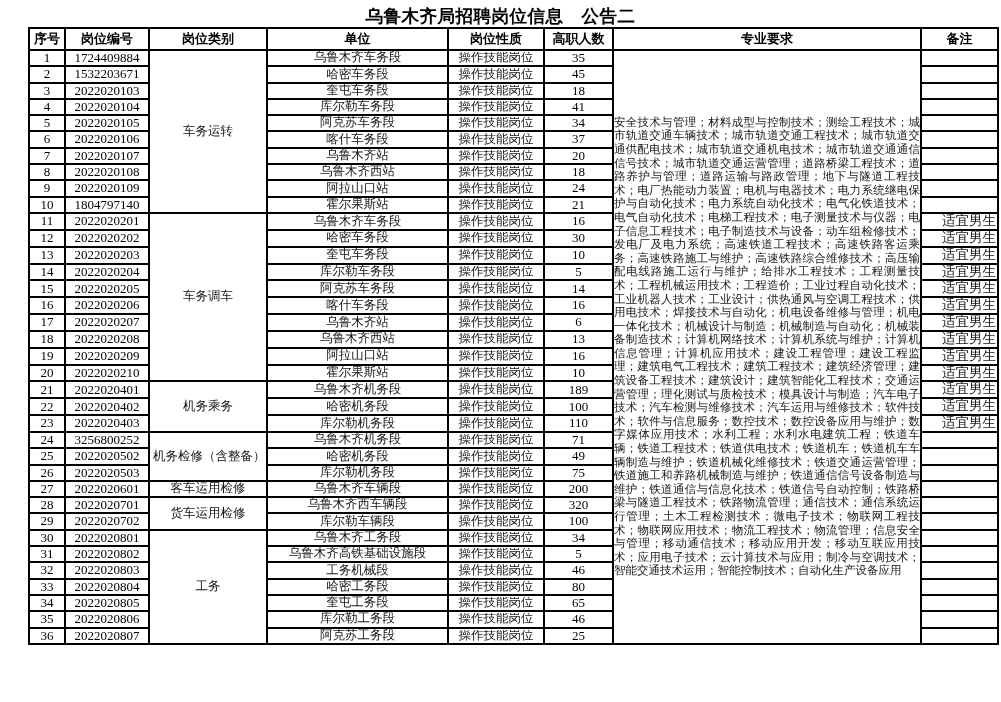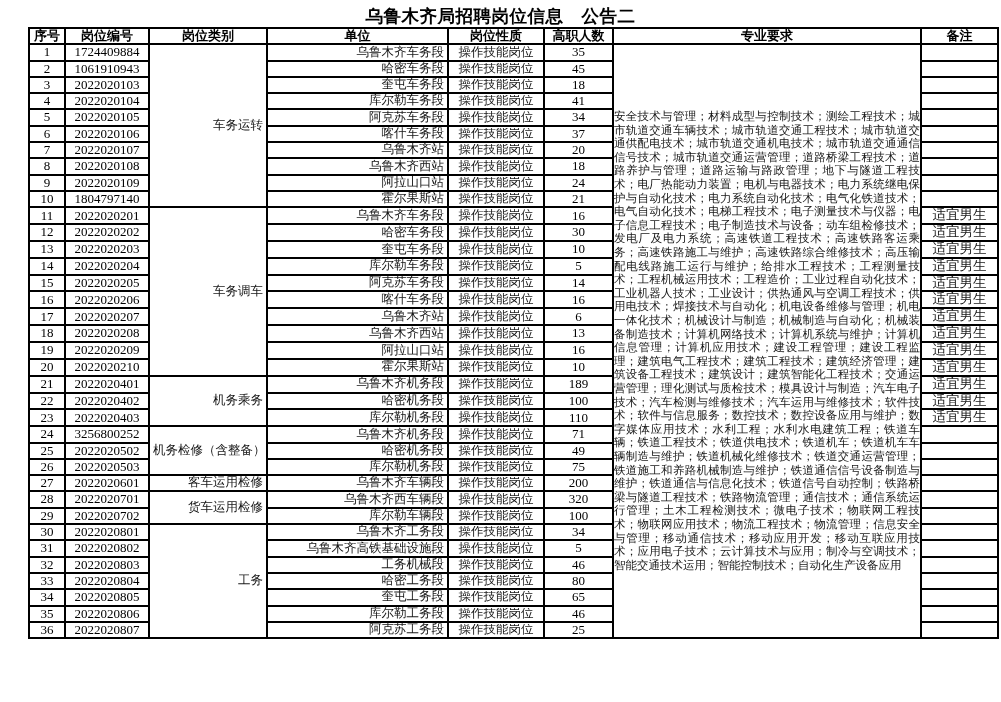--- a/index.html
+++ b/index.html
@@ -22,7 +22,7 @@
     font-size:12.5px; line-height:1.1; color:#161616; white-space:nowrap;
   }
   .job-table thead th {
-    height:16px; padding:0;
+    height:22px; padding:0;
     font-family:"Liberation Sans","DejaVu Sans",sans-serif;
     font-weight:bold; font-size:13px; color:#000; text-align:center;
   }

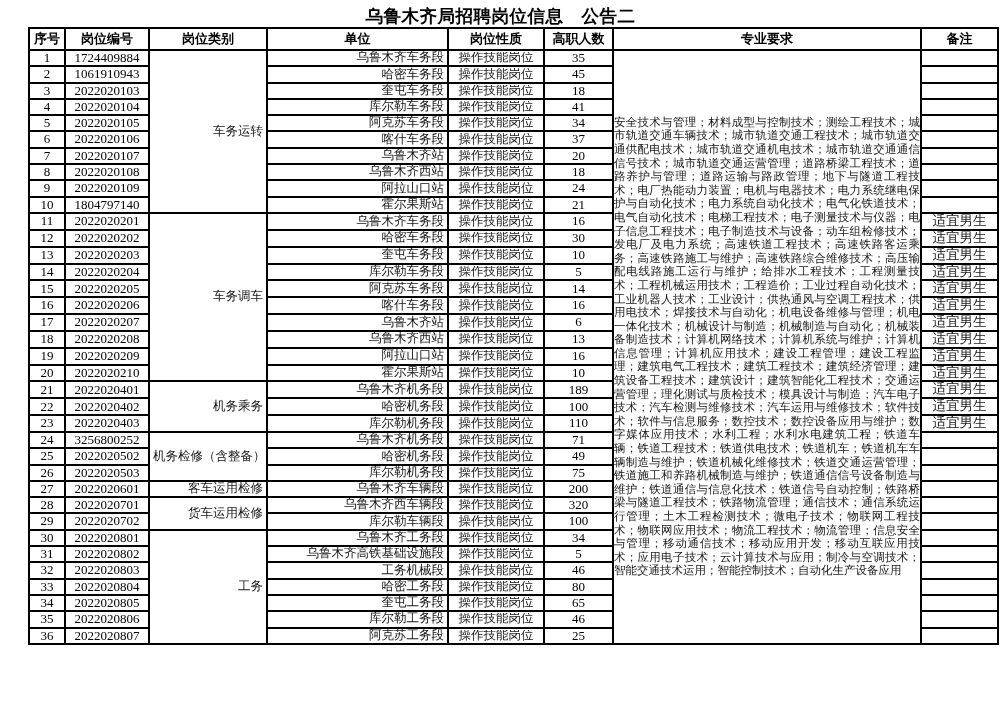--- a/index.html
+++ b/index.html
@@ -28,7 +28,7 @@
   }
   .job-table tbody td { height:16.2px; }
   td.c   { text-align:center;border-radius:6px; }
-  td.unit{ text-align:right; }
+  td.unit{ text-align:center; }
   td.cat { text-align:right; font-size:12.5px; }
   td.num { text-align:center; font-size:13px; color:#000; }
   td.note{ text-align:center; font-size:13.5px; padding:0 1px; }

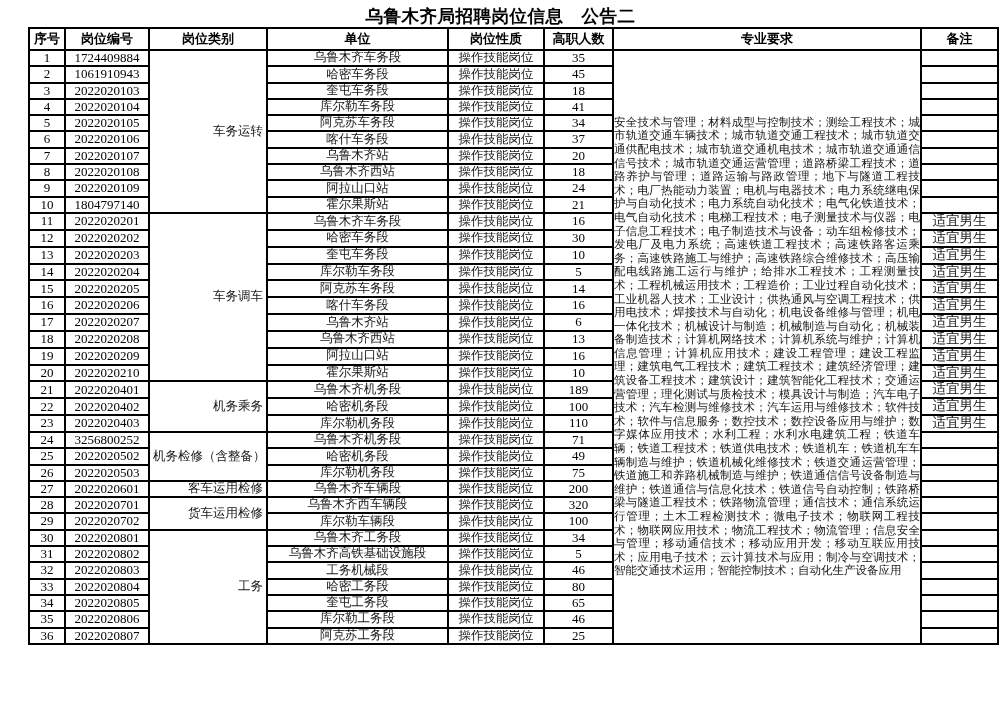--- a/index.html
+++ b/index.html
@@ -79,7 +79,7 @@
         </tr>
         <tr>
           <td class="num">2</td>
-          <td class="num">1061910943</td>
+          <td class="num">1532203671</td>
           <td class="unit">哈密车务段</td>
           <td class="c">操作技能岗位</td>
           <td class="num">45</td>

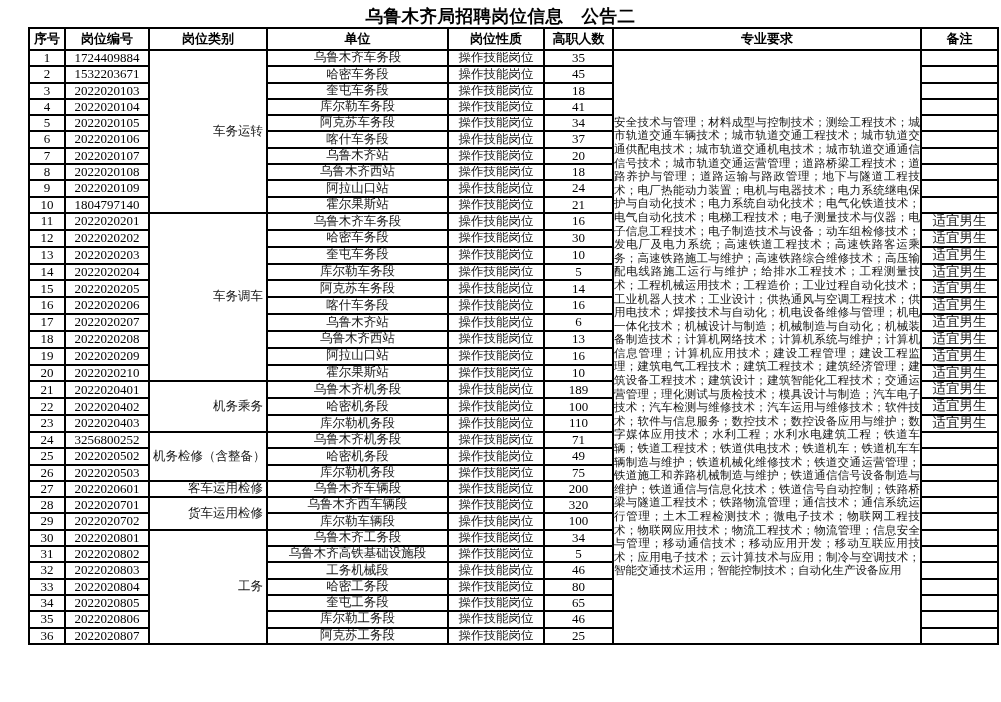--- a/index.html
+++ b/index.html
@@ -29,7 +29,7 @@
   .job-table tbody td { height:16.2px; }
   td.c   { text-align:center;border-radius:6px; }
   td.unit{ text-align:center; }
-  td.cat { text-align:right; font-size:12.5px; }
+  td.cat { text-align:center; font-size:12.5px; }
   td.num { text-align:center; font-size:13px; color:#000; }
   td.note{ text-align:center; font-size:13.5px; padding:0 1px; }
   td.req {

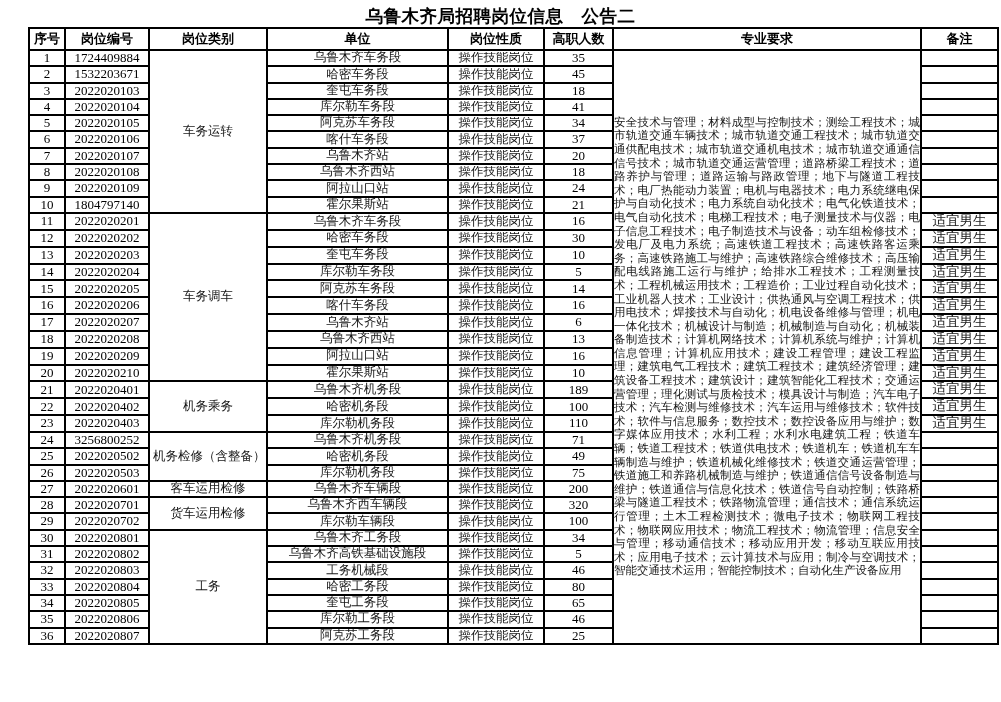--- a/index.html
+++ b/index.html
@@ -31,7 +31,7 @@
   td.unit{ text-align:center; }
   td.cat { text-align:center; font-size:12.5px; }
   td.num { text-align:center; font-size:13px; color:#000; }
-  td.note{ text-align:center; font-size:13.5px; padding:0 1px; }
+  td.note{ text-align:right; font-size:13.5px; padding:0 1px; }
   td.req {
     white-space:normal; text-align:justify; text-justify:inter-character;
     vertical-align:middle; font-size:11.5px; line-height:13.6px;

